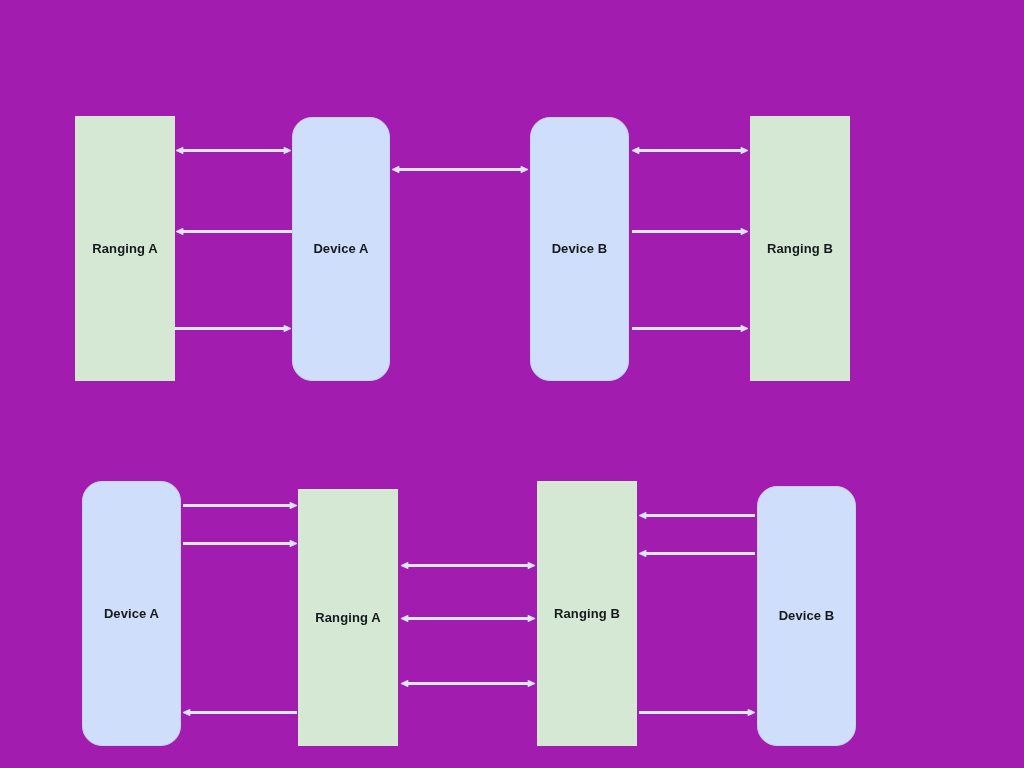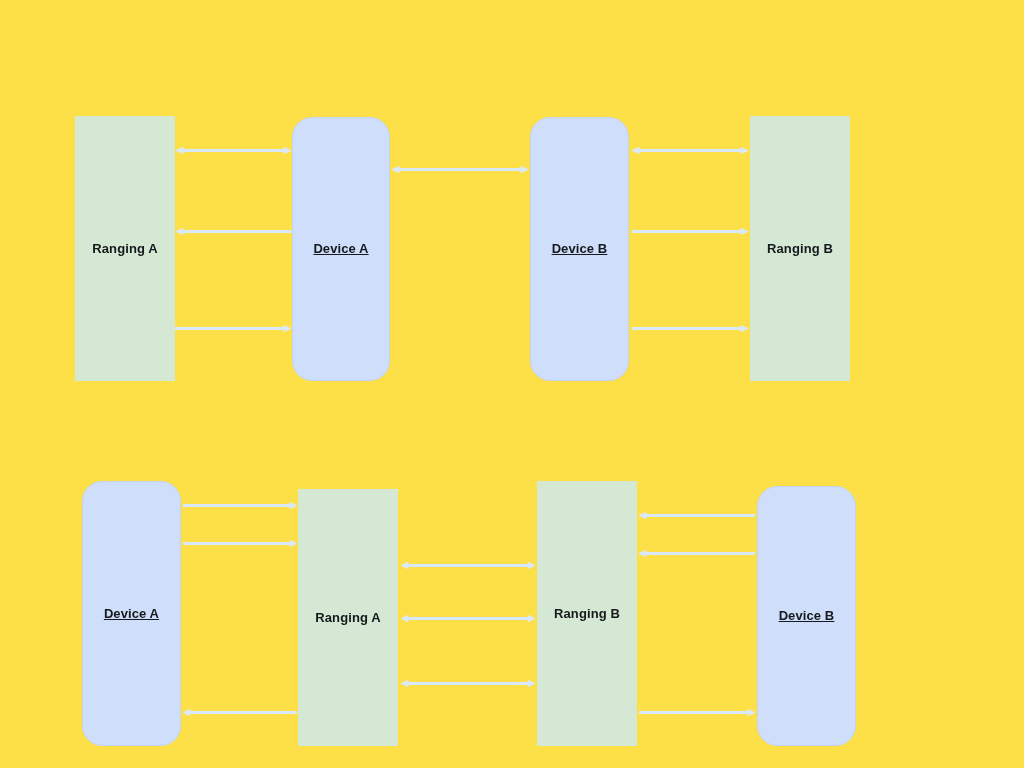--- a/index.html
+++ b/index.html
@@ -12,7 +12,7 @@
     position: relative;
     width: 1024px;
     height: 768px;
-    background: #fde047;
+    background: #a21caf;
     overflow: hidden;
     font-family: "Liberation Sans", "DejaVu Sans", sans-serif;
   }

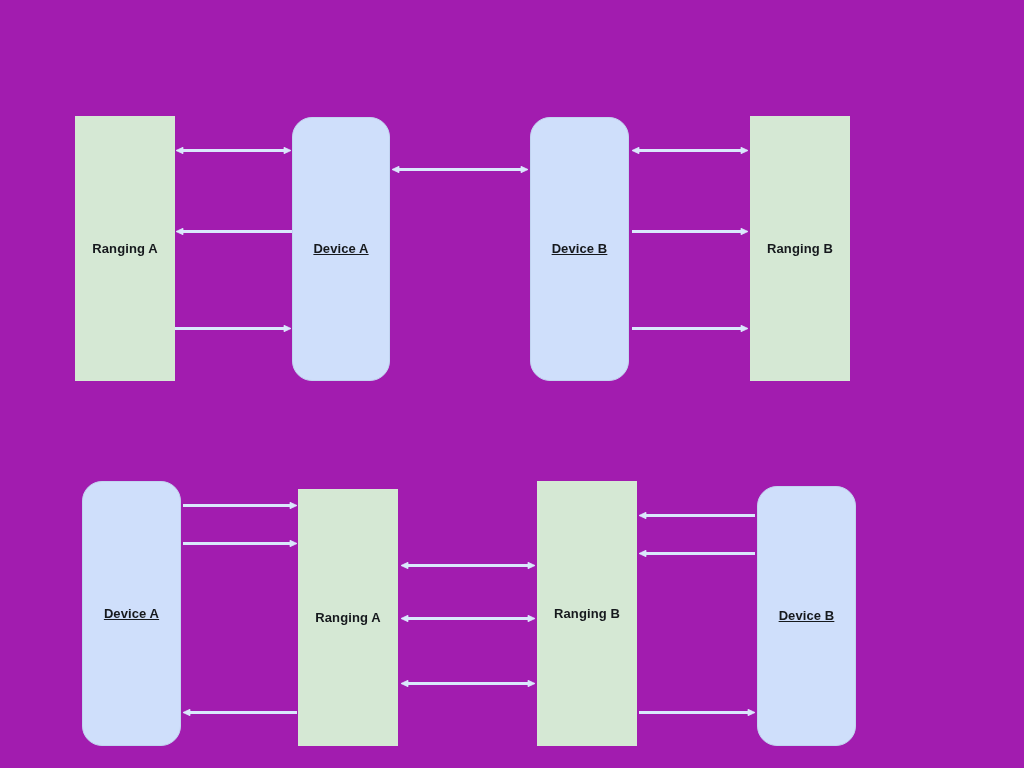--- a/index.html
+++ b/index.html
@@ -38,7 +38,6 @@
     background: #cfdffb;
     border: 1px solid #c2d4f0;
     border-radius: 20px;
-    text-decoration: underline;
   }
   .node-label {
     pointer-events: none;

